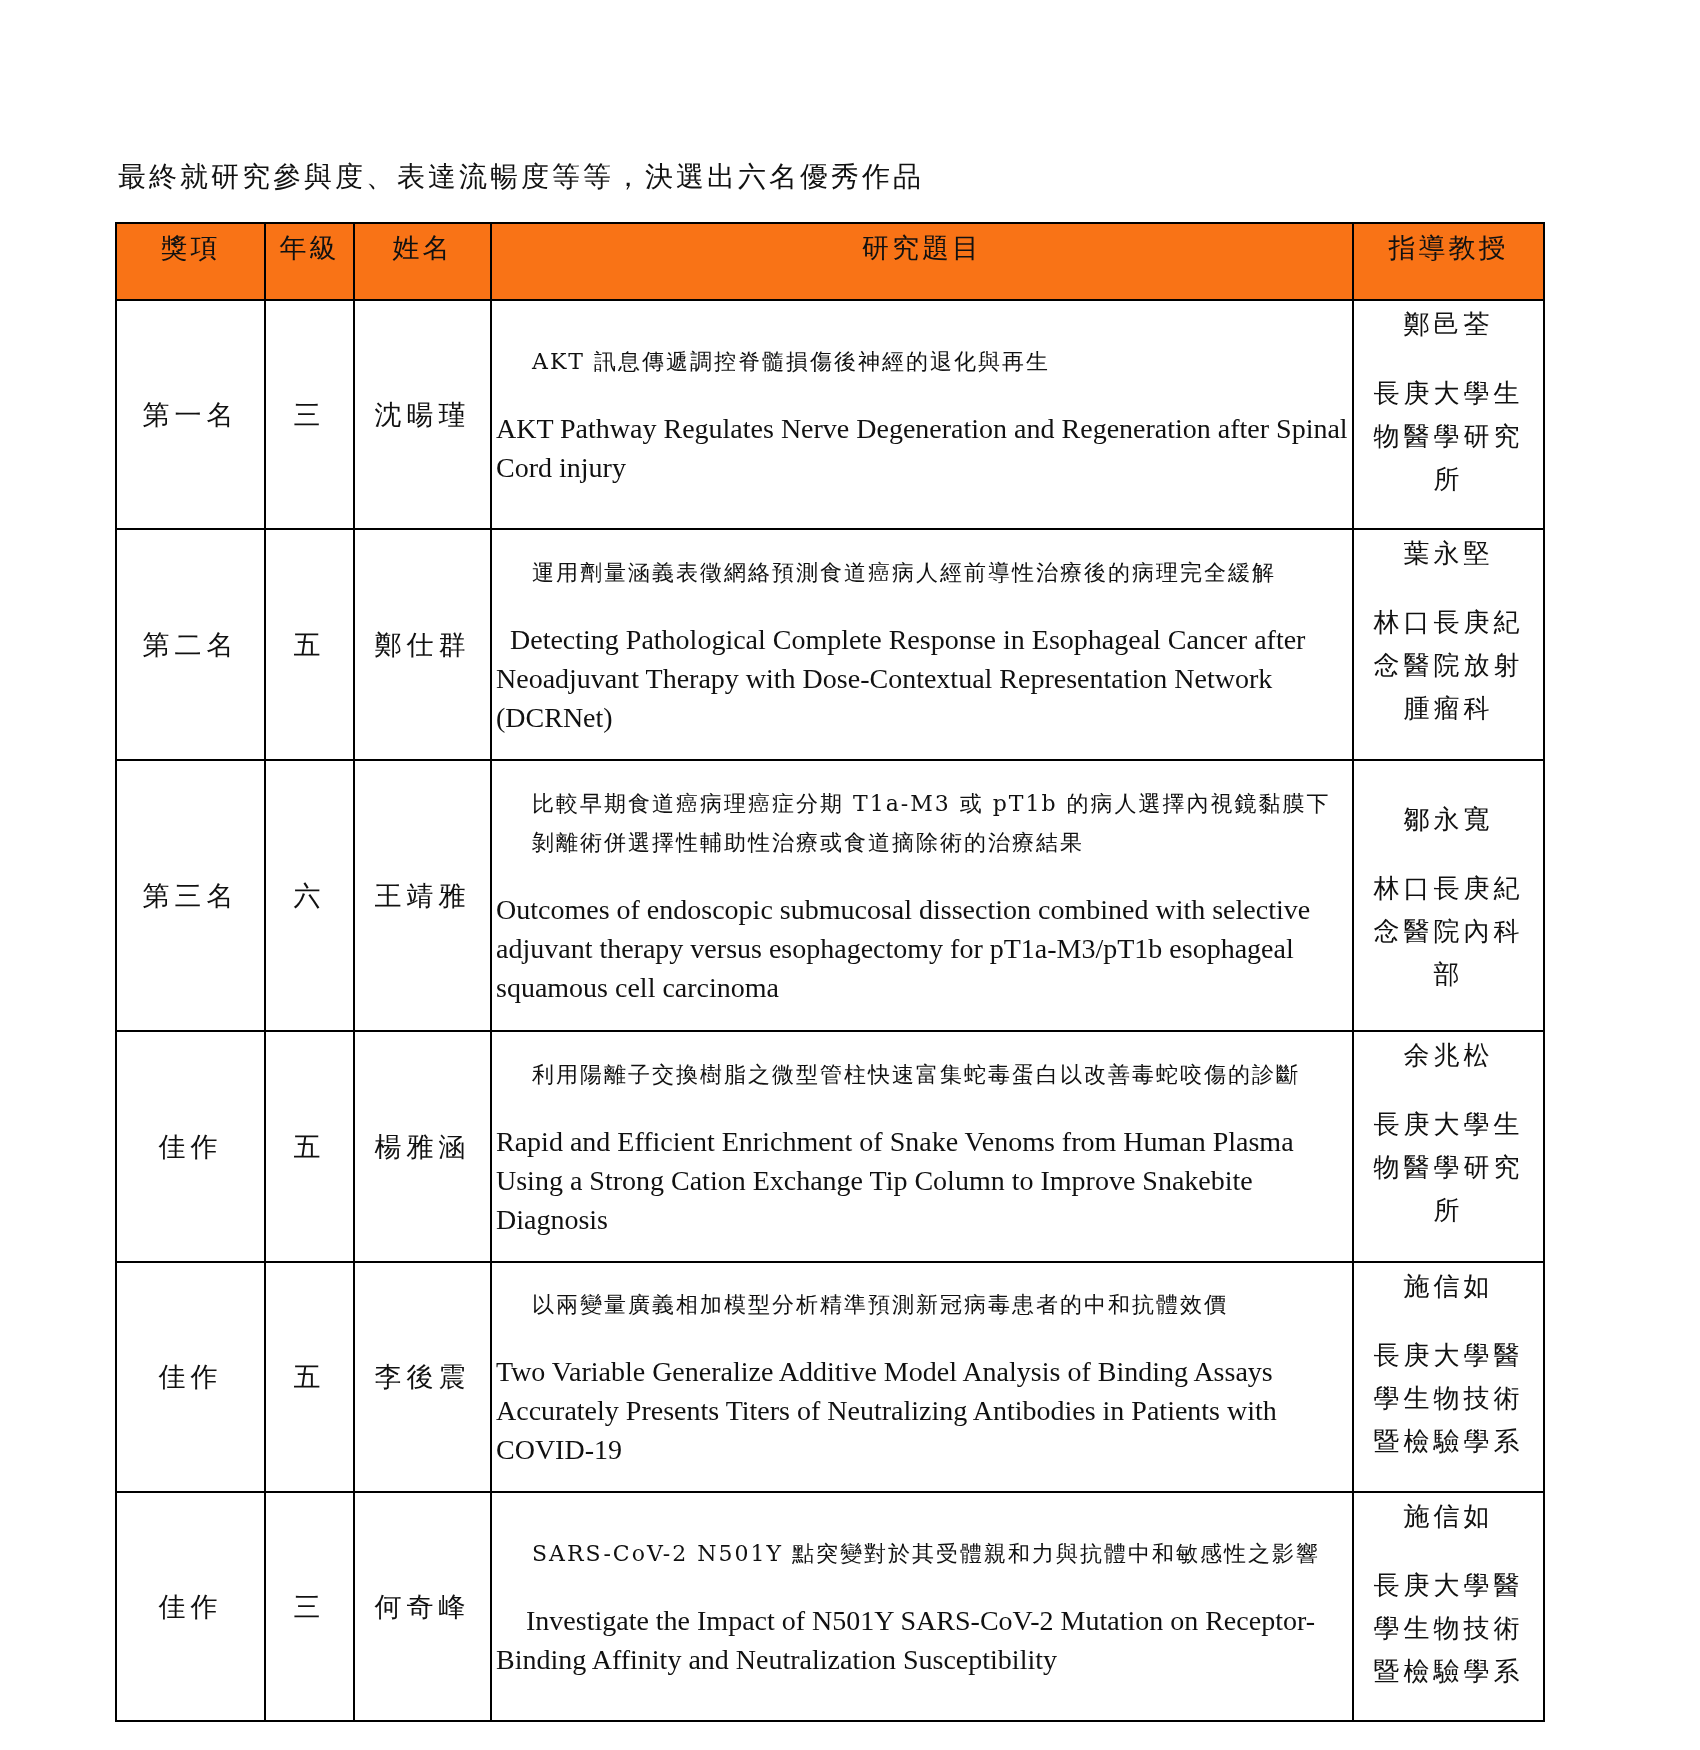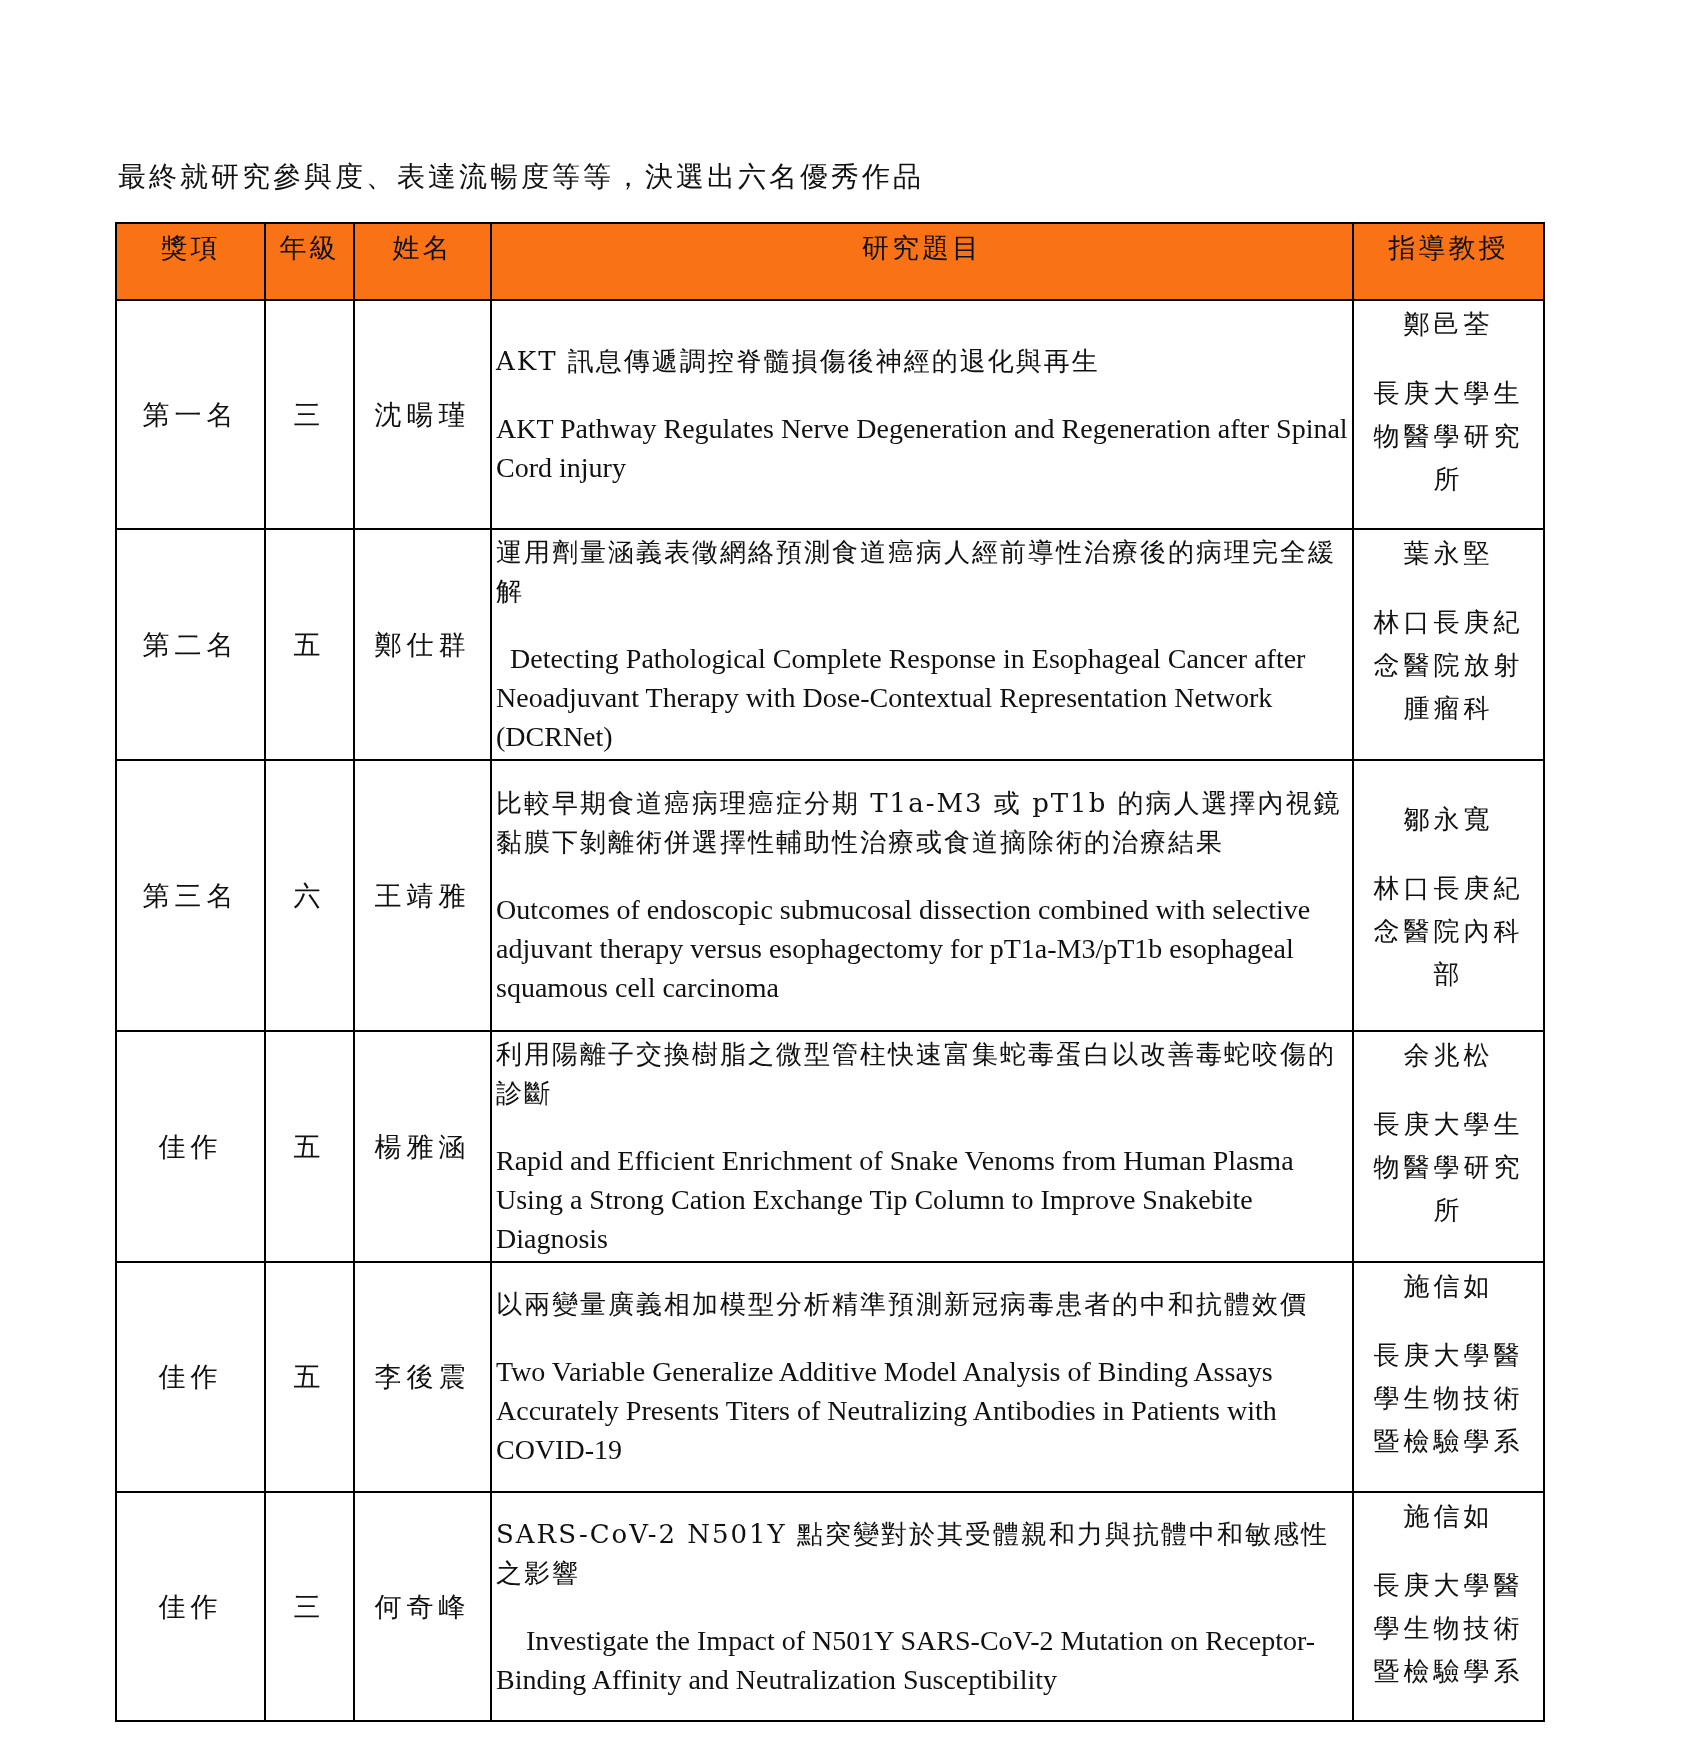--- a/index.html
+++ b/index.html
@@ -17,7 +17,7 @@
                                       letter-spacing: 5px; font-family: "DejaVu Serif", serif; }
   td.c-title { vertical-align: middle; padding: 0 4px 0 4px; font-size: 28px; line-height: 39px;
                font-family: "Liberation Serif", serif; }
-  td.c-title .zh { font-family: "DejaVu Serif", serif; font-size: 26px; letter-spacing: 2px; display: block; }
+  td.c-title .zh { font-family: "DejaVu Serif", serif; font-size: 22px; letter-spacing: 2px; display: block; margin-left: 36px; }
   td.c-title .en { display: block; margin-top: 28px; }
   td.c-title .en.indent1 { text-indent: 14px; }
   td.c-title .en.indent2 { text-indent: 30px; }

